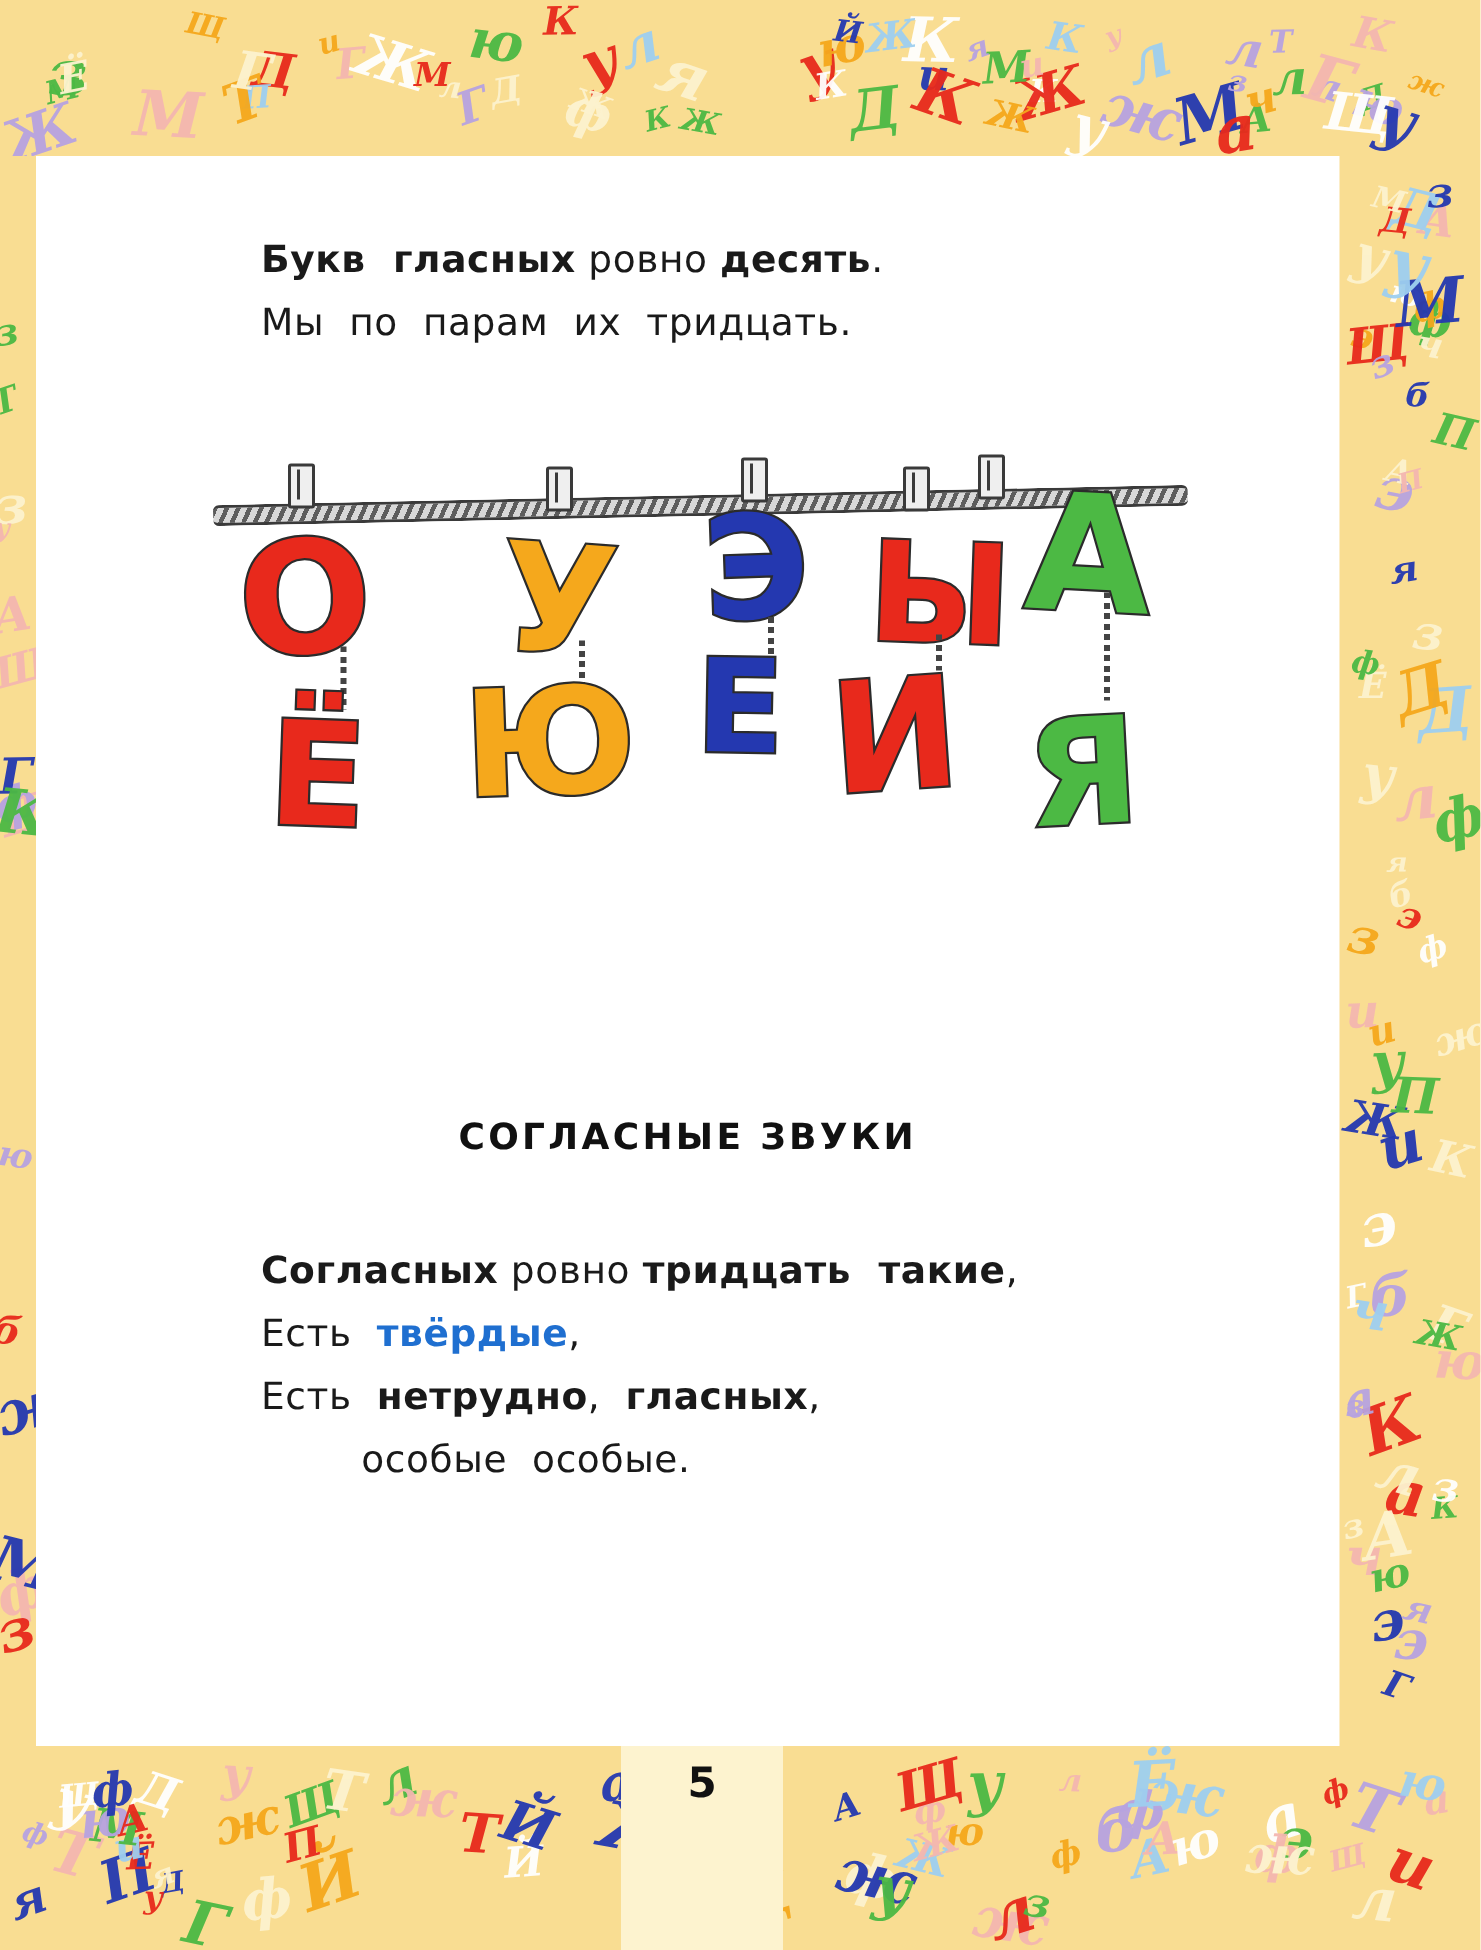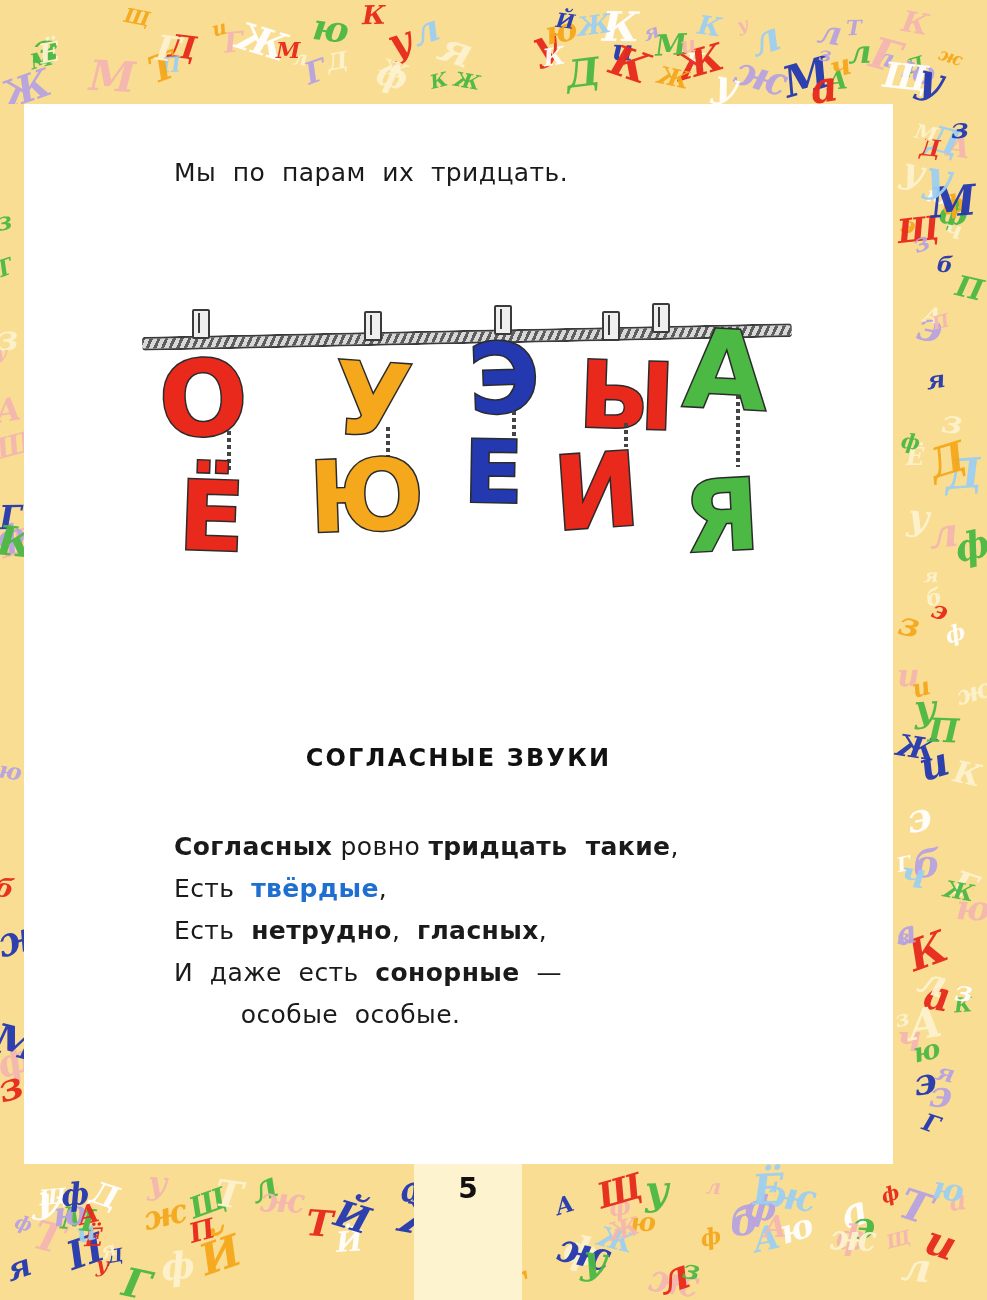--- a/index.html
+++ b/index.html
@@ -333,6 +333,7 @@
     <div class="content">
 
       <div class="verse v1" id="verse1">
+          <span class="l"><b>Букв  гласных</b><span> ровно </span><b>десять</b><span>.</span></span>
           <span class="l"><span>Мы  по  парам  их  тридцать.</span></span>
         </div>
 

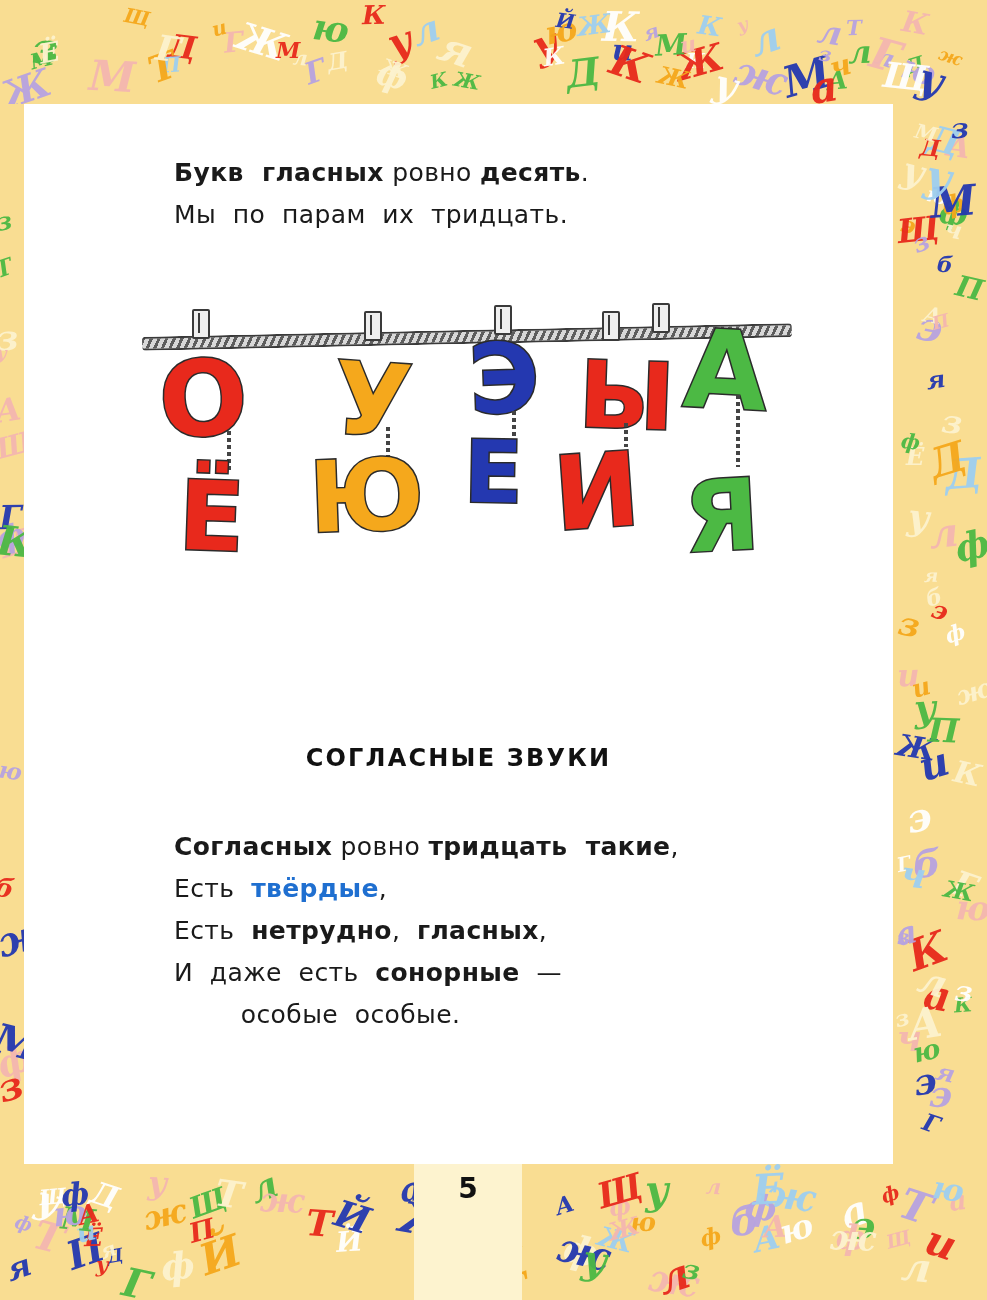--- a/index.html
+++ b/index.html
@@ -367,7 +367,6 @@
           <span class="l"><b>Согласных</b><span> ровно </span><b>тридцать  такие</b><span>,</span></span>
           <span class="l"><span>Есть  </span><span class="blue">твёрдые</span><span>,</span></span>
           <span class="l"><span>Есть  </span><b>нетрудно</b><span>,  </span><b>гласных</b><span>,</span></span>
-          <span class="l"><span>И  даже  есть  </span><b>сонорные</b><span>  —</span></span>
           <span class="l"><span>        особые  особые.</span></span>
         </div>
 

